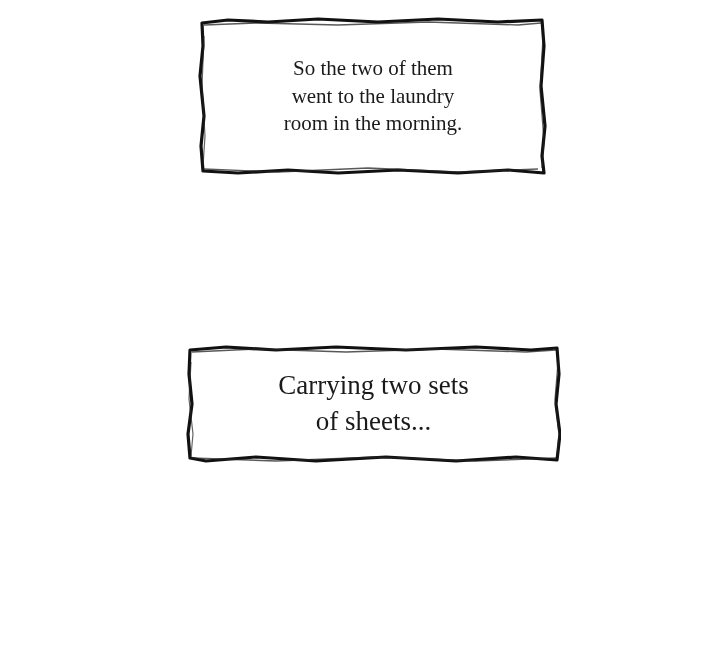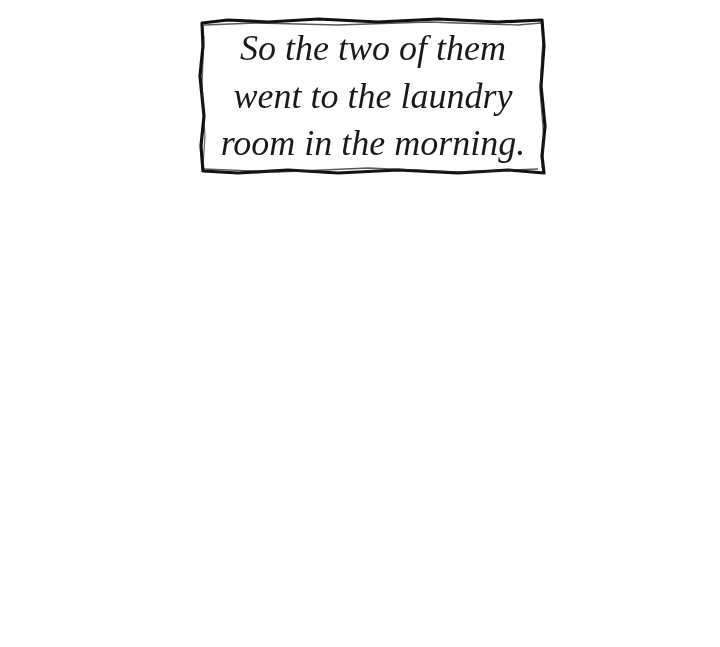--- a/index.html
+++ b/index.html
@@ -59,8 +59,7 @@
     height: 161px;
   }
   #caption-1 .caption-text {
-    font-size: 36px;
-    font-style: italic;
+    font-size: 21px;
   }
 
   

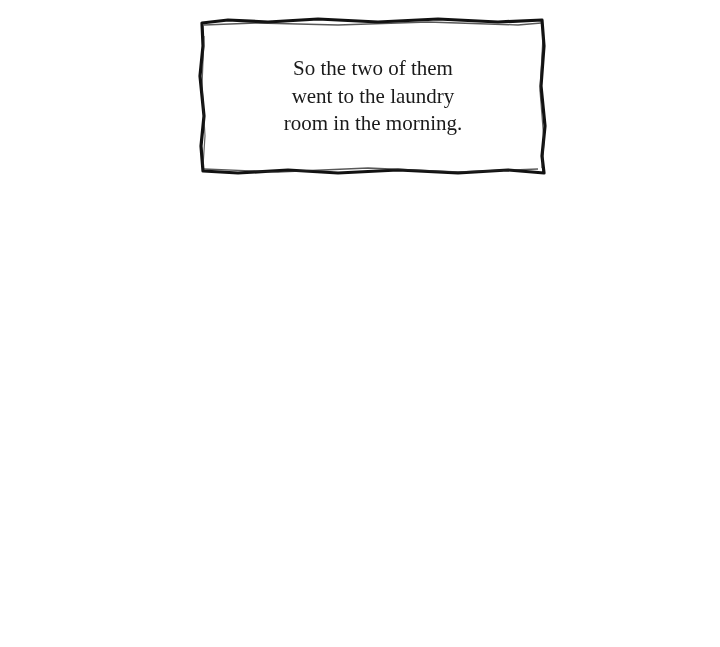--- a/index.html
+++ b/index.html
@@ -91,6 +91,17 @@
 room in the morning.</div>
   </div>
 
+  <div class="caption-box" id="caption-2">
+    <svg class="border-svg" viewBox="0 0 375 120" preserveAspectRatio="none">
+      <path d="M4,6 L40,3 L90,6 L150,3 L220,6 L290,3 L345,6 L371,4 L373,30 L370,60 L374,90 L371,116 L330,113 L270,117 L200,113 L130,117 L70,113 L20,117 L4,114 L2,90 L6,60 L3,30 Z" fill="none" stroke="#111111" stroke-width="3.2" stroke-linejoin="round"></path>
+      <path d="M6,8 L70,5 L160,8 L250,5 L340,8 L370,6" fill="none" stroke="#222222" stroke-width="1.4" opacity="0.75"></path>
+      <path d="M6,114 L90,117 L190,113 L290,117 L370,114" fill="none" stroke="#222222" stroke-width="1.4" opacity="0.75"></path>
+      <path d="M5,18 L3,55 L7,90 L5,112" fill="none" stroke="#222222" stroke-width="1.2" opacity="0.7"></path>
+      <path d="M372,18 L369,55 L373,90 L371,112" fill="none" stroke="#222222" stroke-width="1.2" opacity="0.7"></path>
+    </svg>
+    <div class="caption-text">Carrying two sets
+of sheets...</div>
+  </div>
 
 </div>
 

